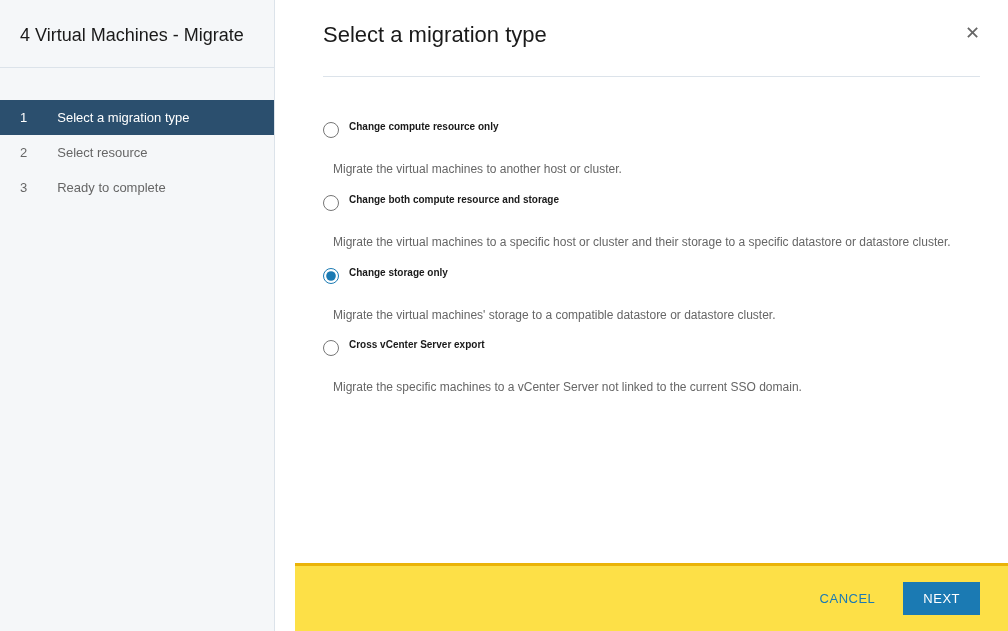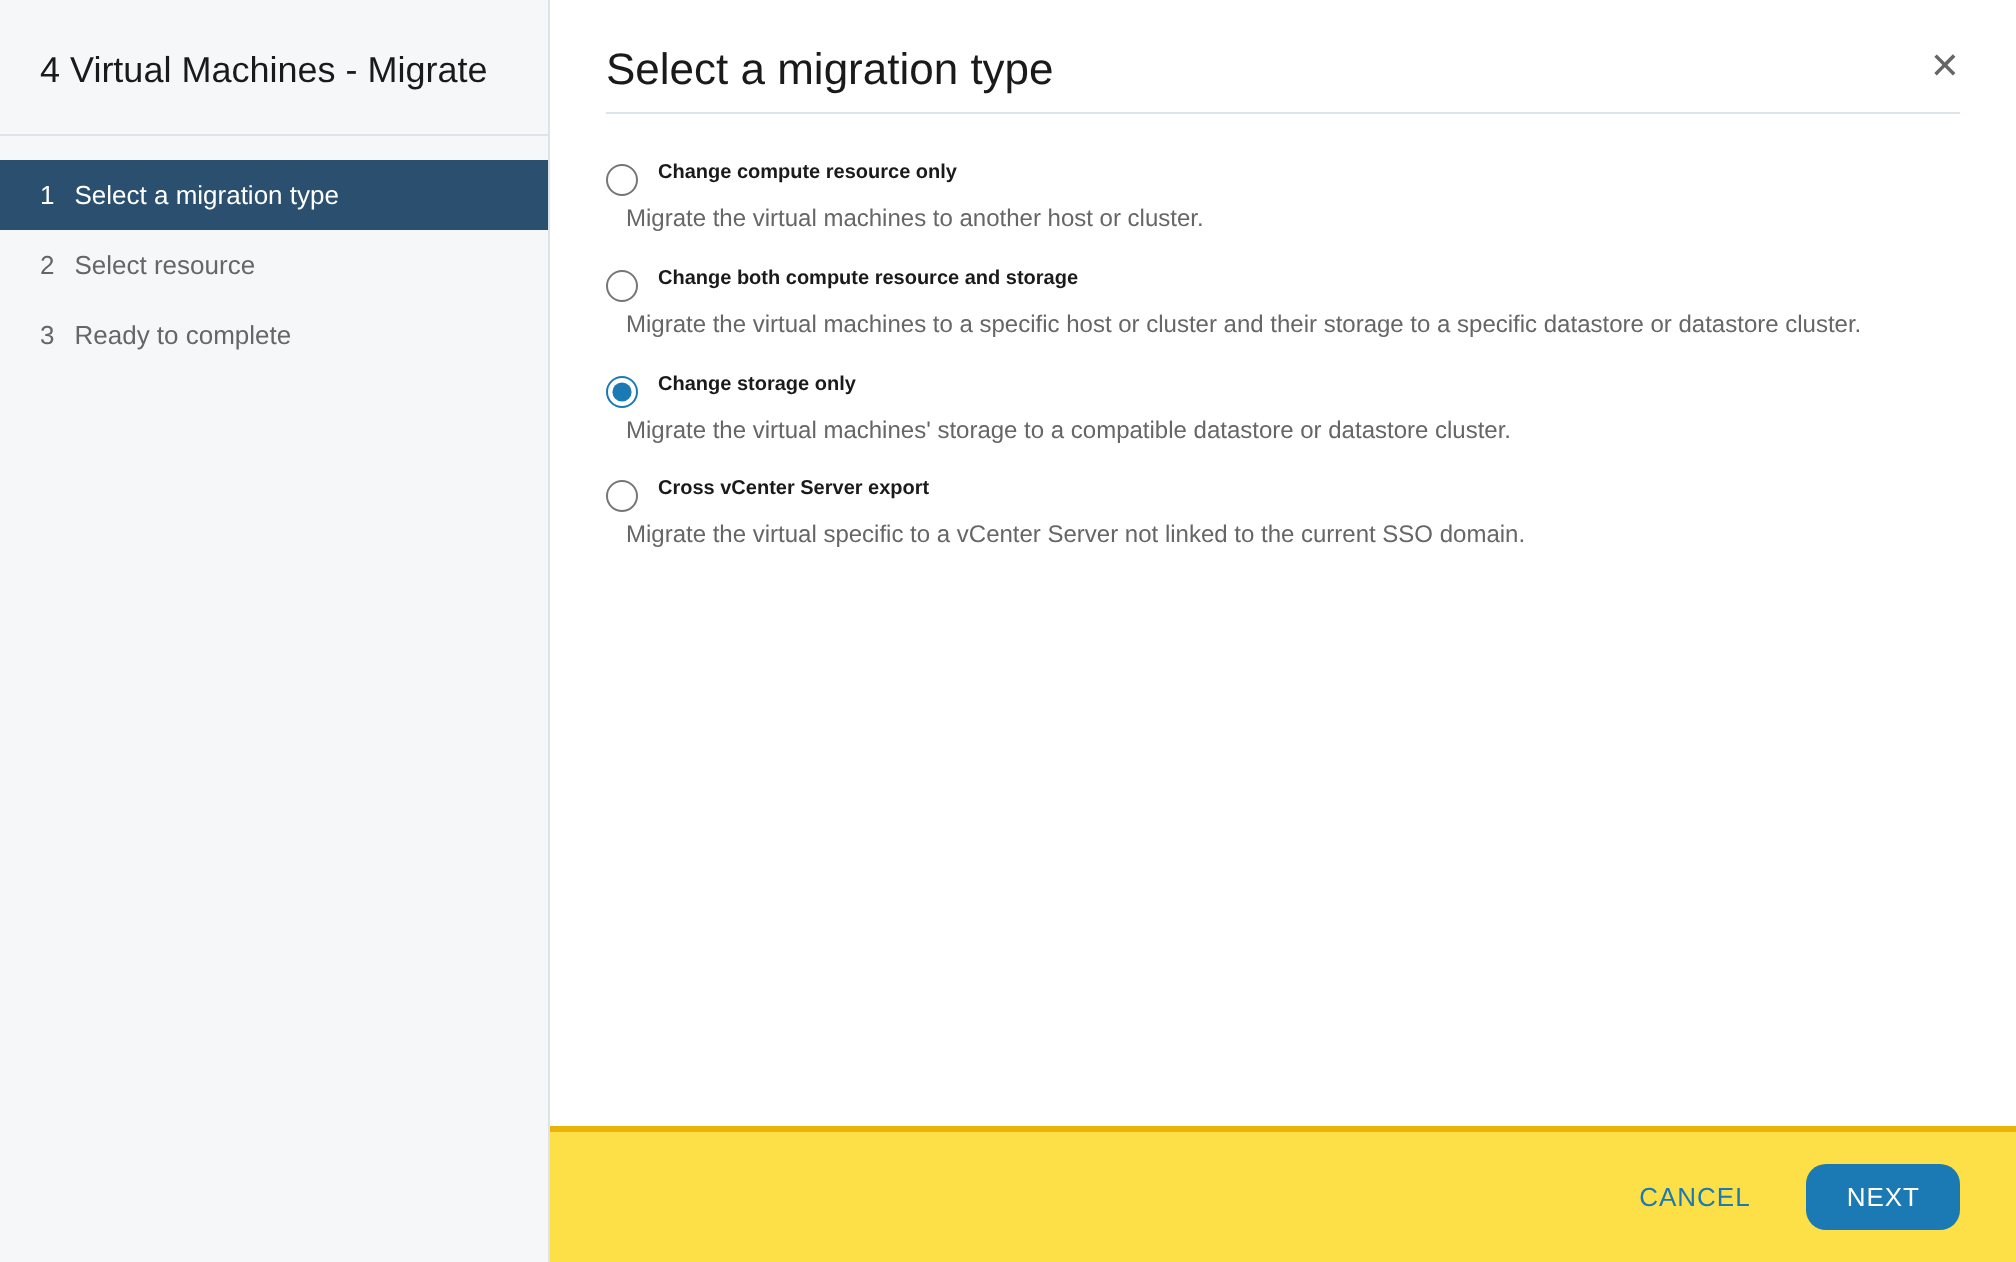--- a/index.html
+++ b/index.html
@@ -6,6 +6,7 @@
       box-sizing: border-box;
       margin: 0;
       padding: 0;
+      gap: 20px;
     }
 
     body {

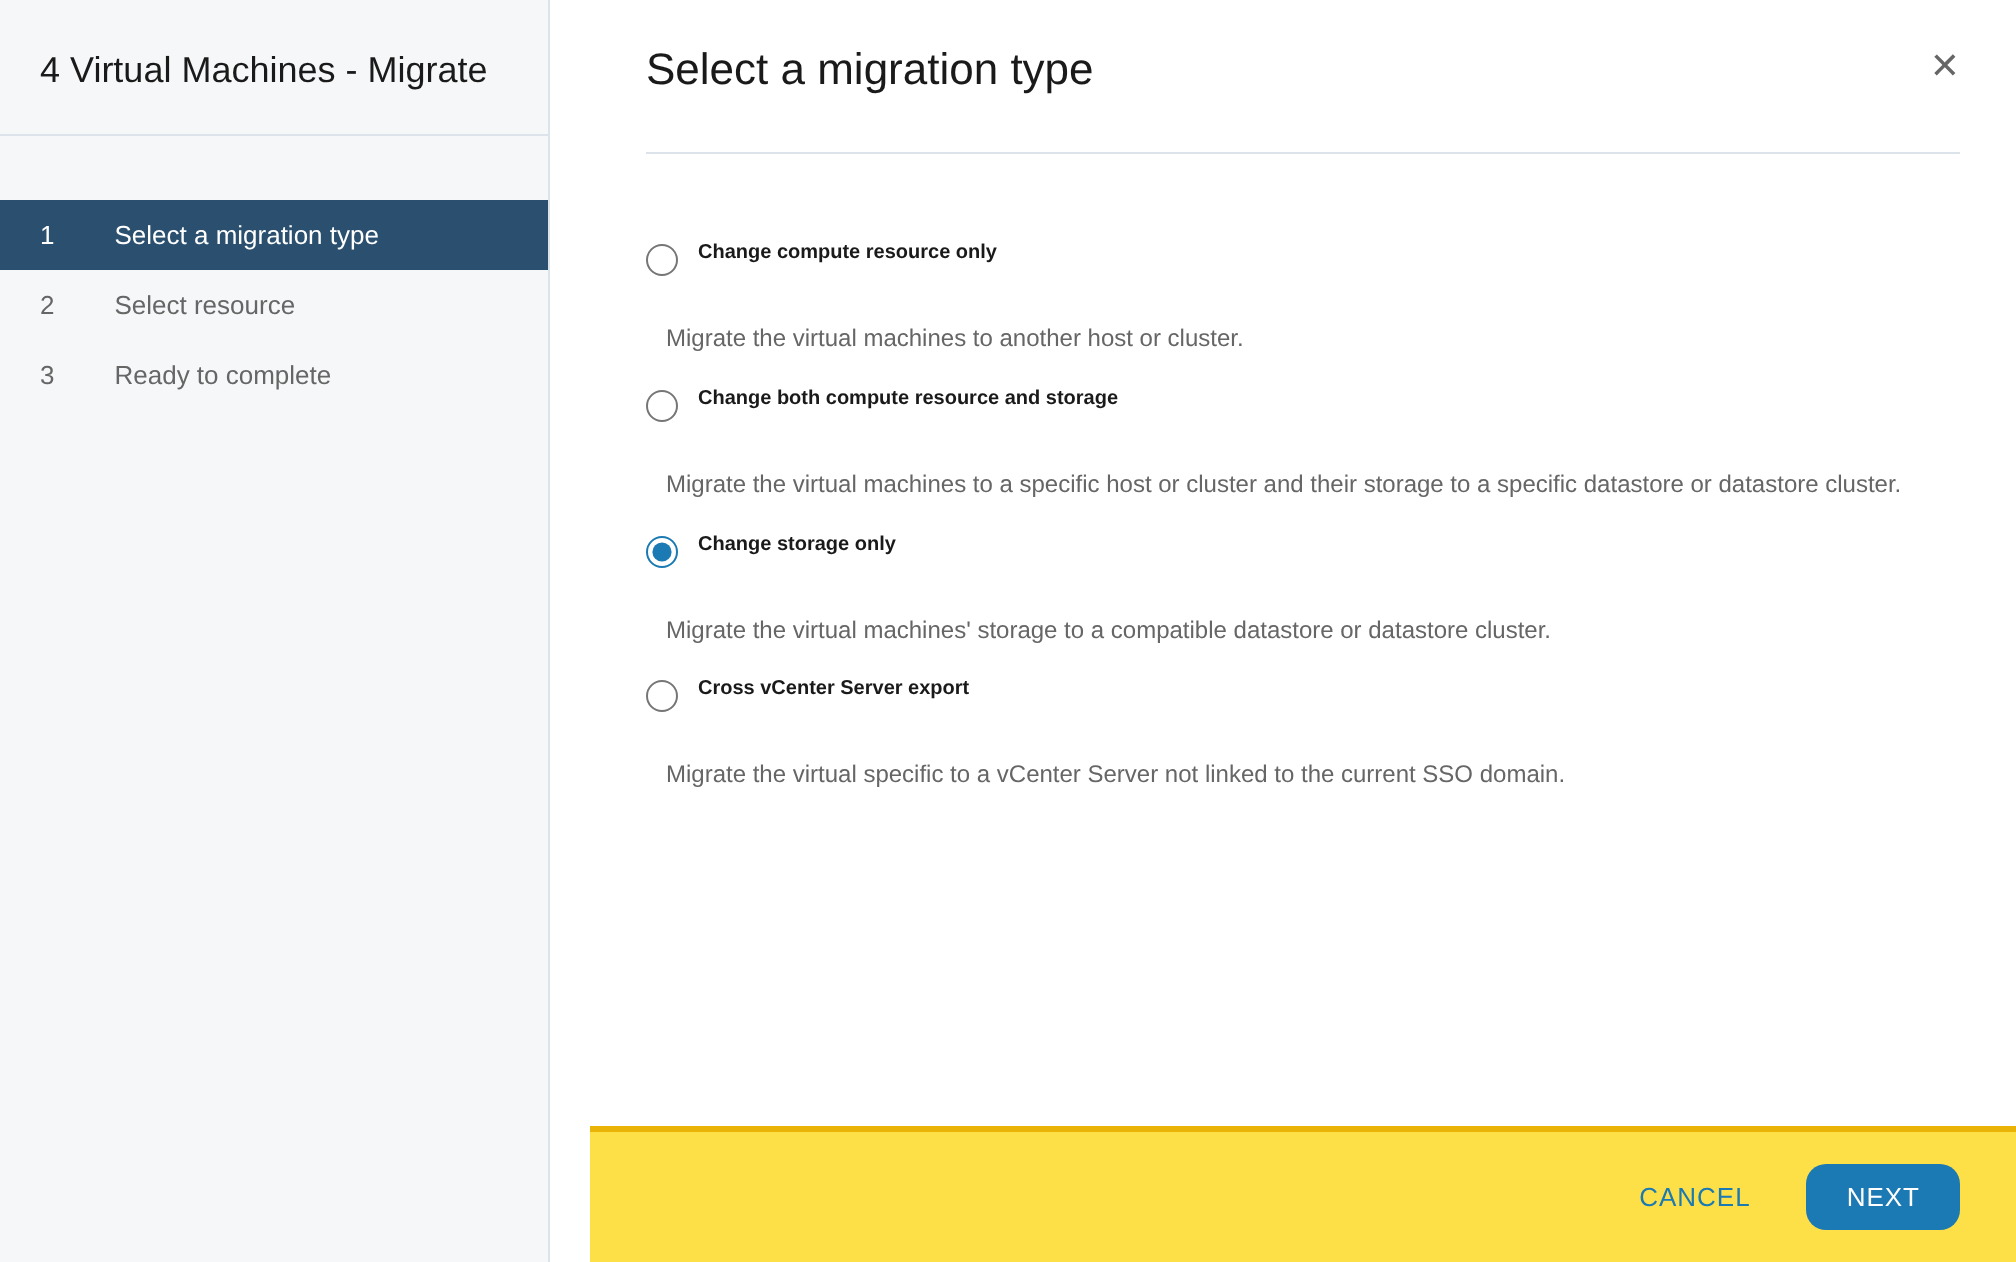--- a/index.html
+++ b/index.html
@@ -269,7 +269,7 @@
               <input type="radio" class="radio-input" name="migration-type" id="opt-vcenter" style="">
               <label class="option-label-text" for="opt-vcenter">Cross vCenter Server export</label>
             </div>
-            <p class="option-description">Migrate the virtual specific to a vCenter Server not linked to the current SSO domain.</p>
+            <p class="option-description">Migrate the specific machines to a vCenter Server not linked to the current SSO domain.</p>
           </div>
         </div>
     </div>

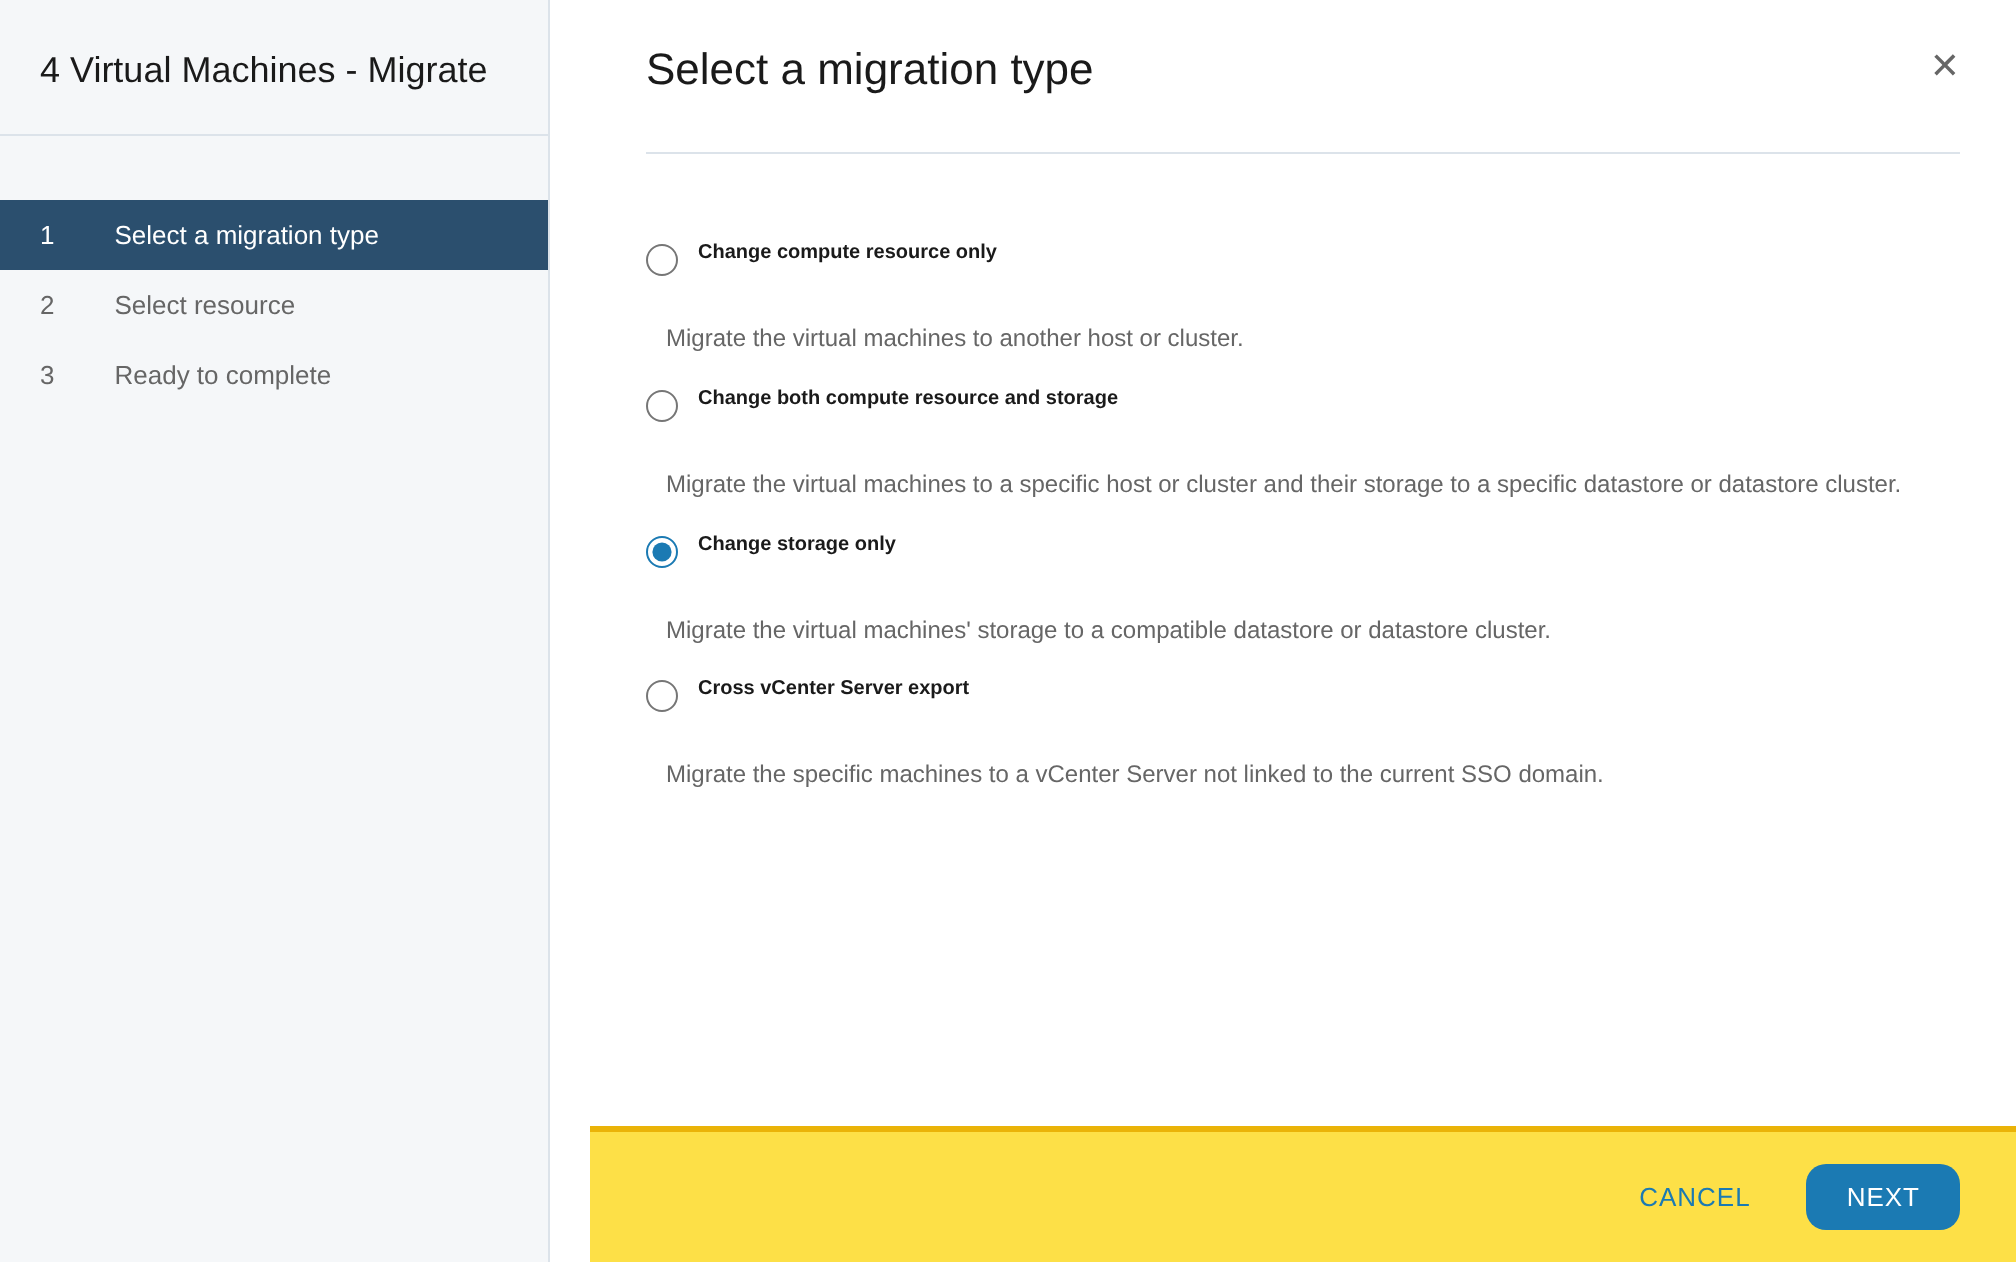--- a/index.html
+++ b/index.html
@@ -199,7 +199,7 @@
       padding: 9px 20px;
       text-transform: uppercase;
       letter-spacing: 0.5px;
-      border-radius: 10px;
+      border-radius: 0;
     }
 
     .divider {

